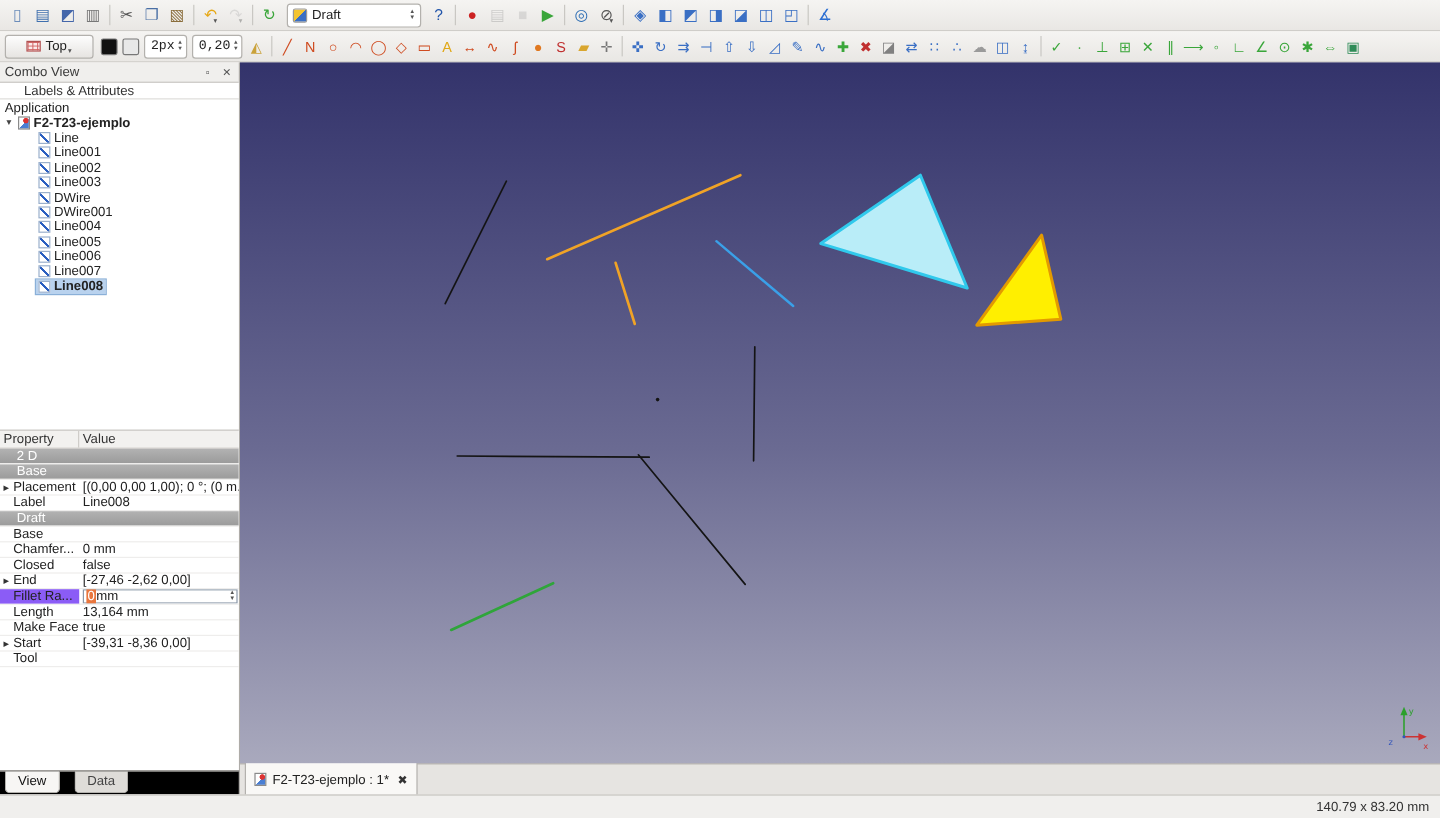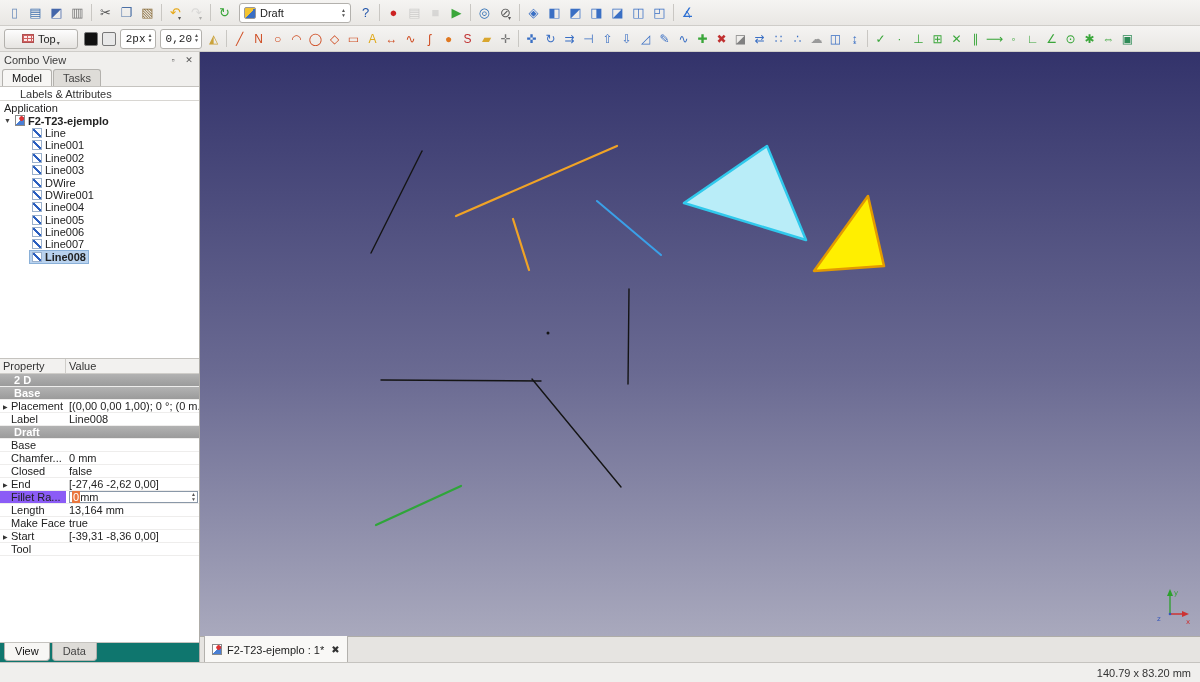--- a/index.html
+++ b/index.html
@@ -377,10 +377,6 @@
         <span class="winbtn">▫</span>
         <span class="winbtn">✕</span>
       </div>
-      <div class="cv-tabs" id="cv-tabs">
-          <span class="cv-tab active">Model</span>
-          <span class="cv-tab">Tasks</span>
-        </div>
       <div class="labels-hdr">Labels &amp; Attributes</div>
       <div class="tree" id="tree">
           <div class="titem">

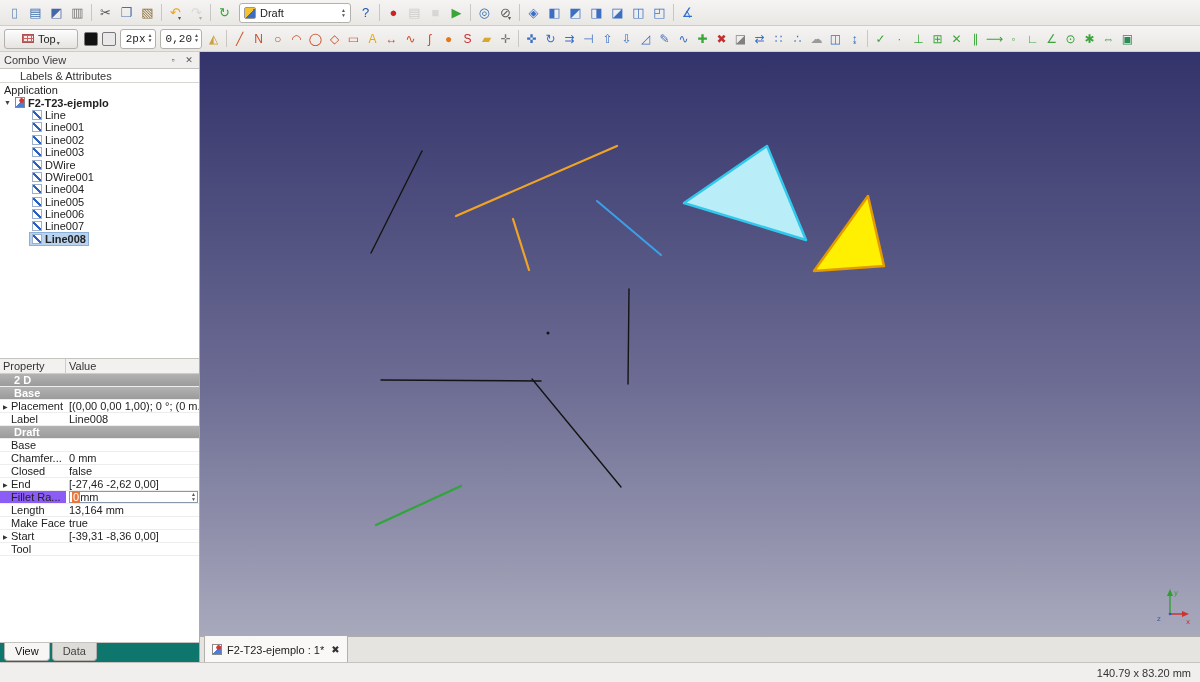--- a/index.html
+++ b/index.html
@@ -63,7 +63,7 @@
   .prow{display:flex;height:13px;flex:0 0 13px;border-bottom:1px solid #eeedec;align-items:center;}
   .pl{width:66px;flex:0 0 66px;padding-left:3px;display:flex;align-items:center;gap:2px;overflow:hidden;white-space:nowrap;}
   .pv{flex:1;padding-left:3px;overflow:hidden;white-space:nowrap;display:flex;align-items:center;height:100%;}
-  .pgroup{background:linear-gradient(#b2b2b2,#9b9b9b);color:#fff;font-weight:bold;padding-left:14px;display:flex;align-items:center;}
+  .pgroup{background:linear-gradient(#b2b2b2,#9b9b9b);color:#fff;font-weight:normal;padding-left:14px;display:flex;align-items:center;}
   .pcaret{font-size:6px;color:#333;width:6px;flex:0 0 6px;}
   .prow.editing .pl{background:#8b5cf6;}
   .editbox{flex:1;display:flex;align-items:center;border:1px solid #8a98a8;background:#fff;height:12px;padding-left:2px;margin-right:1px;}

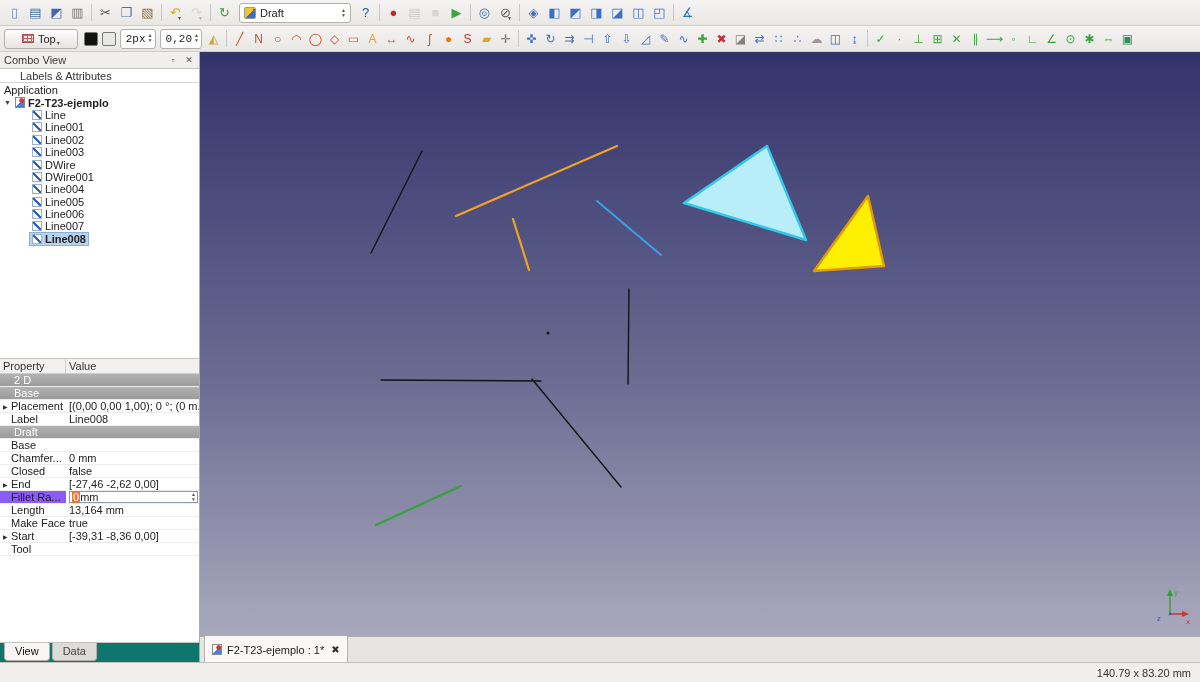--- a/index.html
+++ b/index.html
@@ -71,7 +71,7 @@
   .editbox .arrows{display:flex;flex-direction:column;font-size:5px;line-height:5px;color:#555;margin-left:auto;padding-right:1px;}
 
   
-  .btabs{height:20px;flex:0 0 20px;display:flex;align-items:flex-start;padding-left:4px;gap:2px;background:#0f766e;border-top:1px solid #c5c3bf;}
+  .btabs{height:20px;flex:0 0 20px;display:flex;align-items:flex-start;padding-left:4px;gap:12px;background:#000000;border-top:1px solid #c5c3bf;}
   .btab{padding:2px 10px 3px;background:#dedcd8;border:1px solid #b3b1ad;border-top:none;border-radius:0 0 4px 4px;color:#444;}
   .btab.active{background:#f7f6f4;color:#111;}
 

